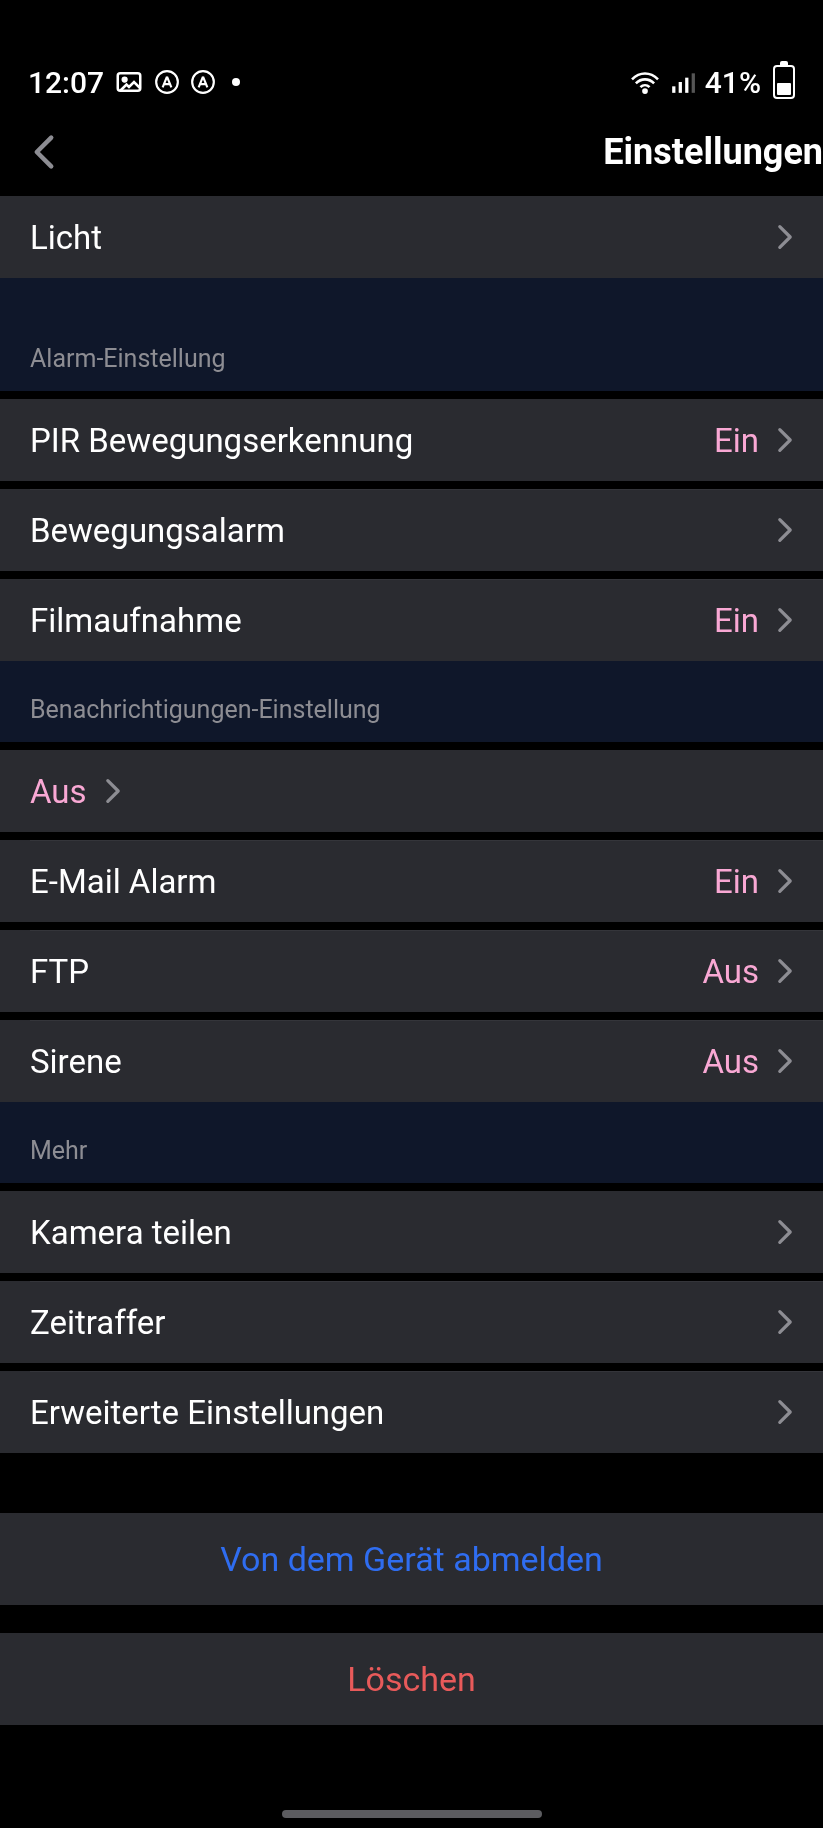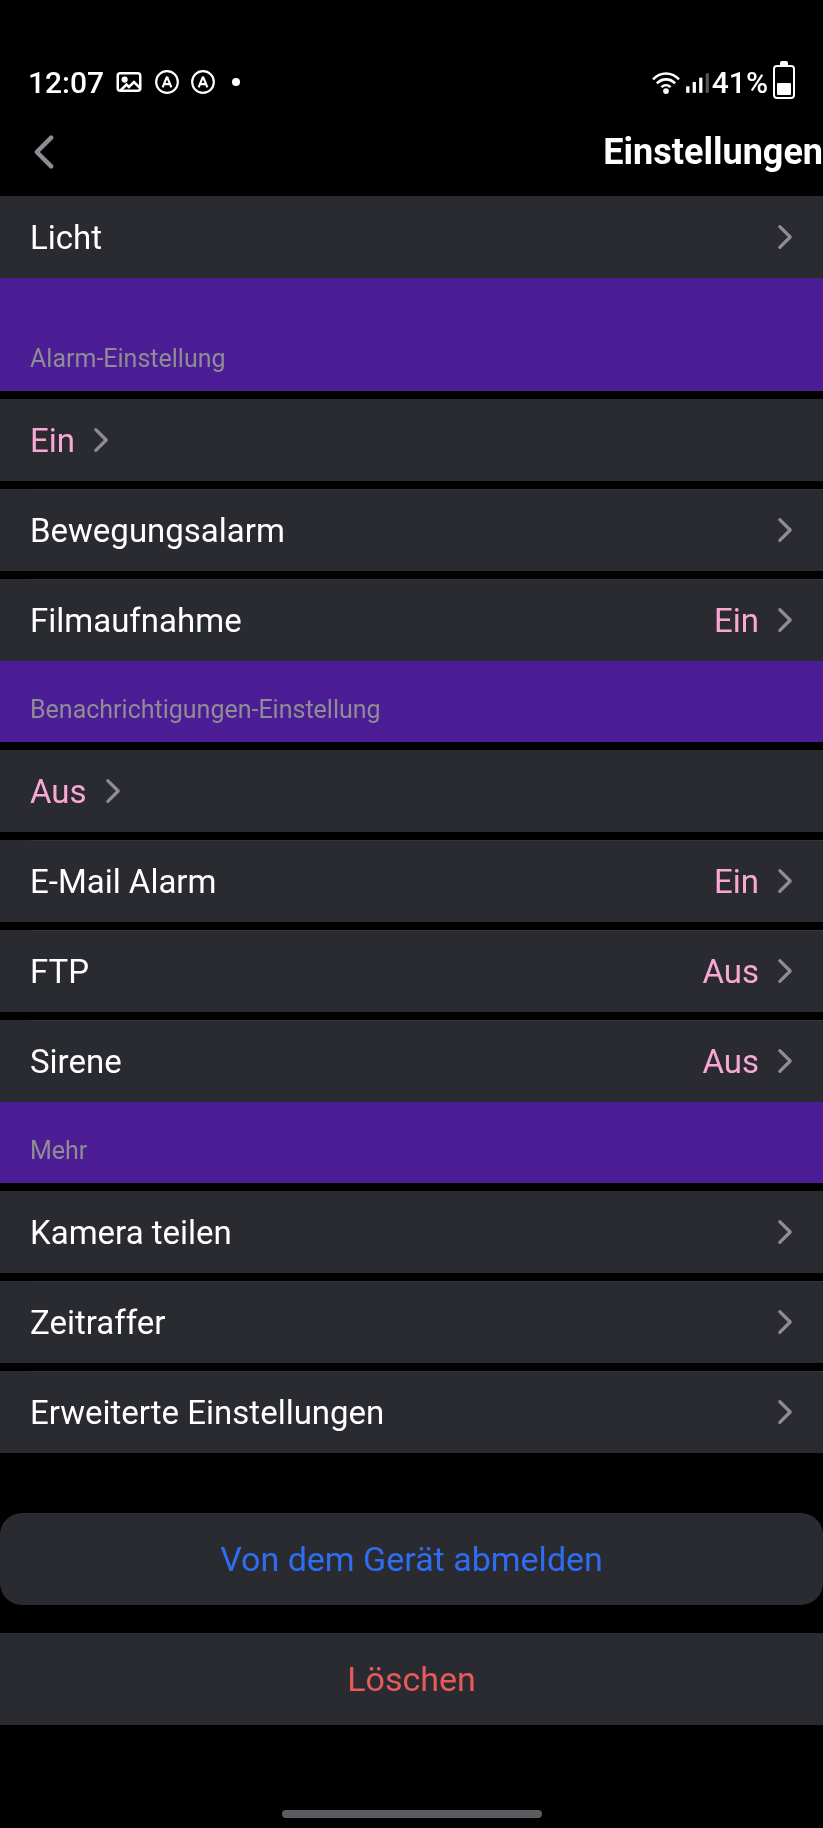--- a/index.html
+++ b/index.html
@@ -24,7 +24,7 @@
     margin-top: 48px;
   }
   .status-left { display: flex; align-items: center; gap: 10px; }
-  .status-right { display: flex; align-items: center; gap: 1px; }
+  .status-right { display: flex; align-items: center; gap: 8px; }
   .sb-icon { display:inline-flex; align-items:center; justify-content:center; }
   .sb-dot { width:8px; height:8px; border-radius:50%; background:#ffffff; margin-left:6px; }
 

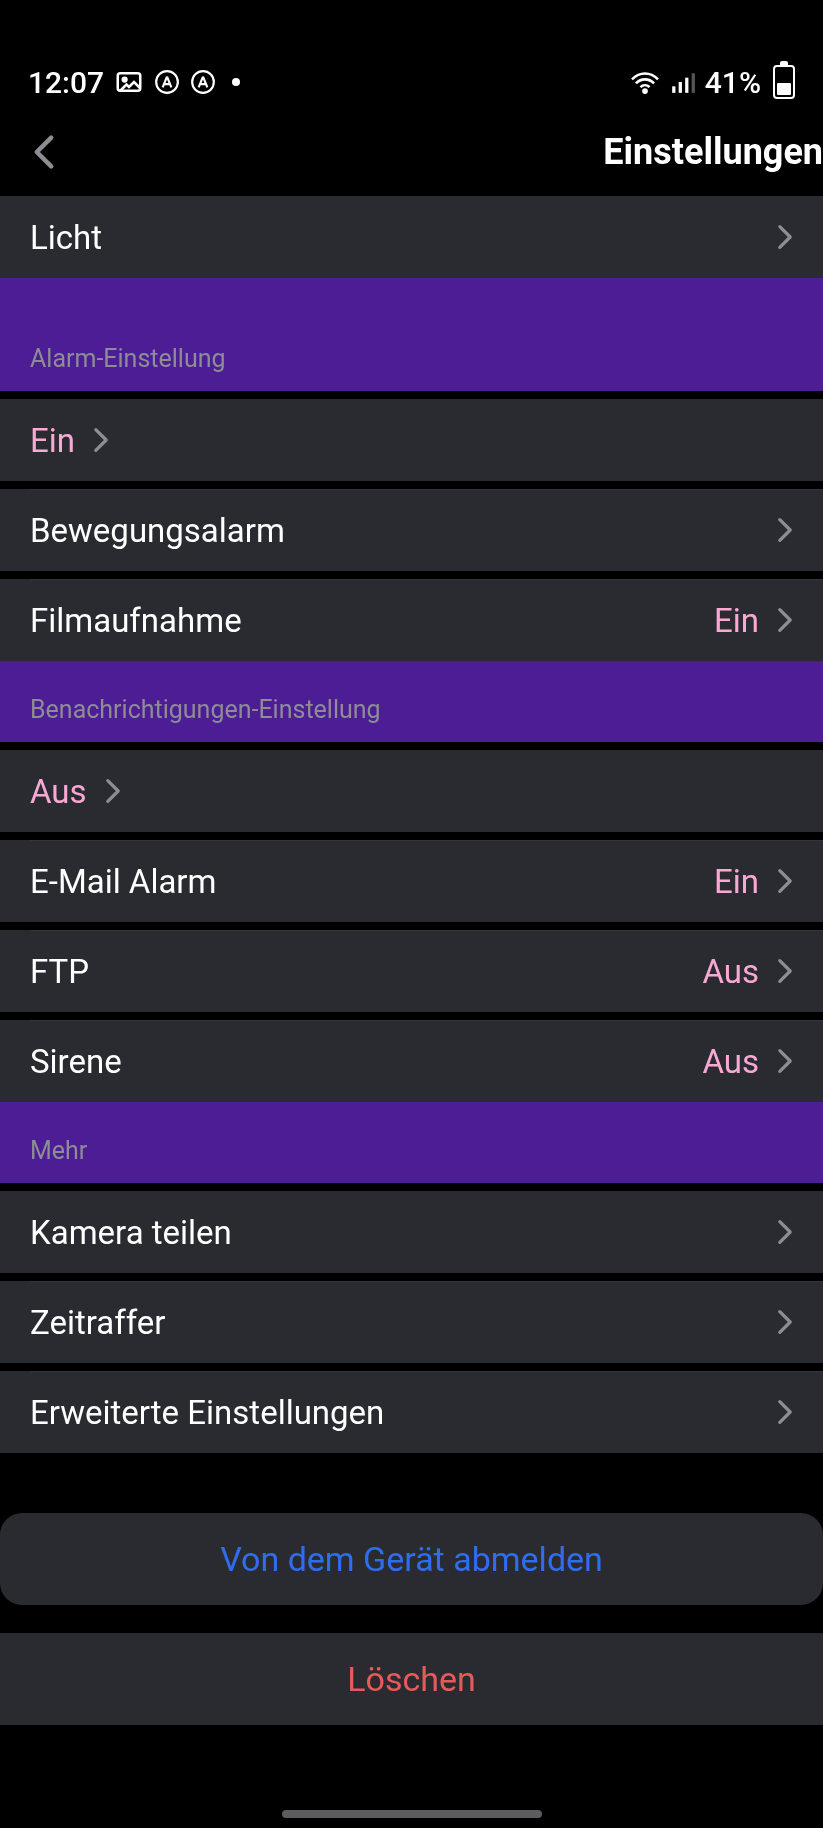--- a/index.html
+++ b/index.html
@@ -60,7 +60,7 @@
     padding: 34px 30px 18px 30px;
     font-size: 25px;
     color: #8d8d93;
-    background: #4c1d95;
+    background: #0f172a;
   }
   .section-header.first { padding-top: 66px; }
 

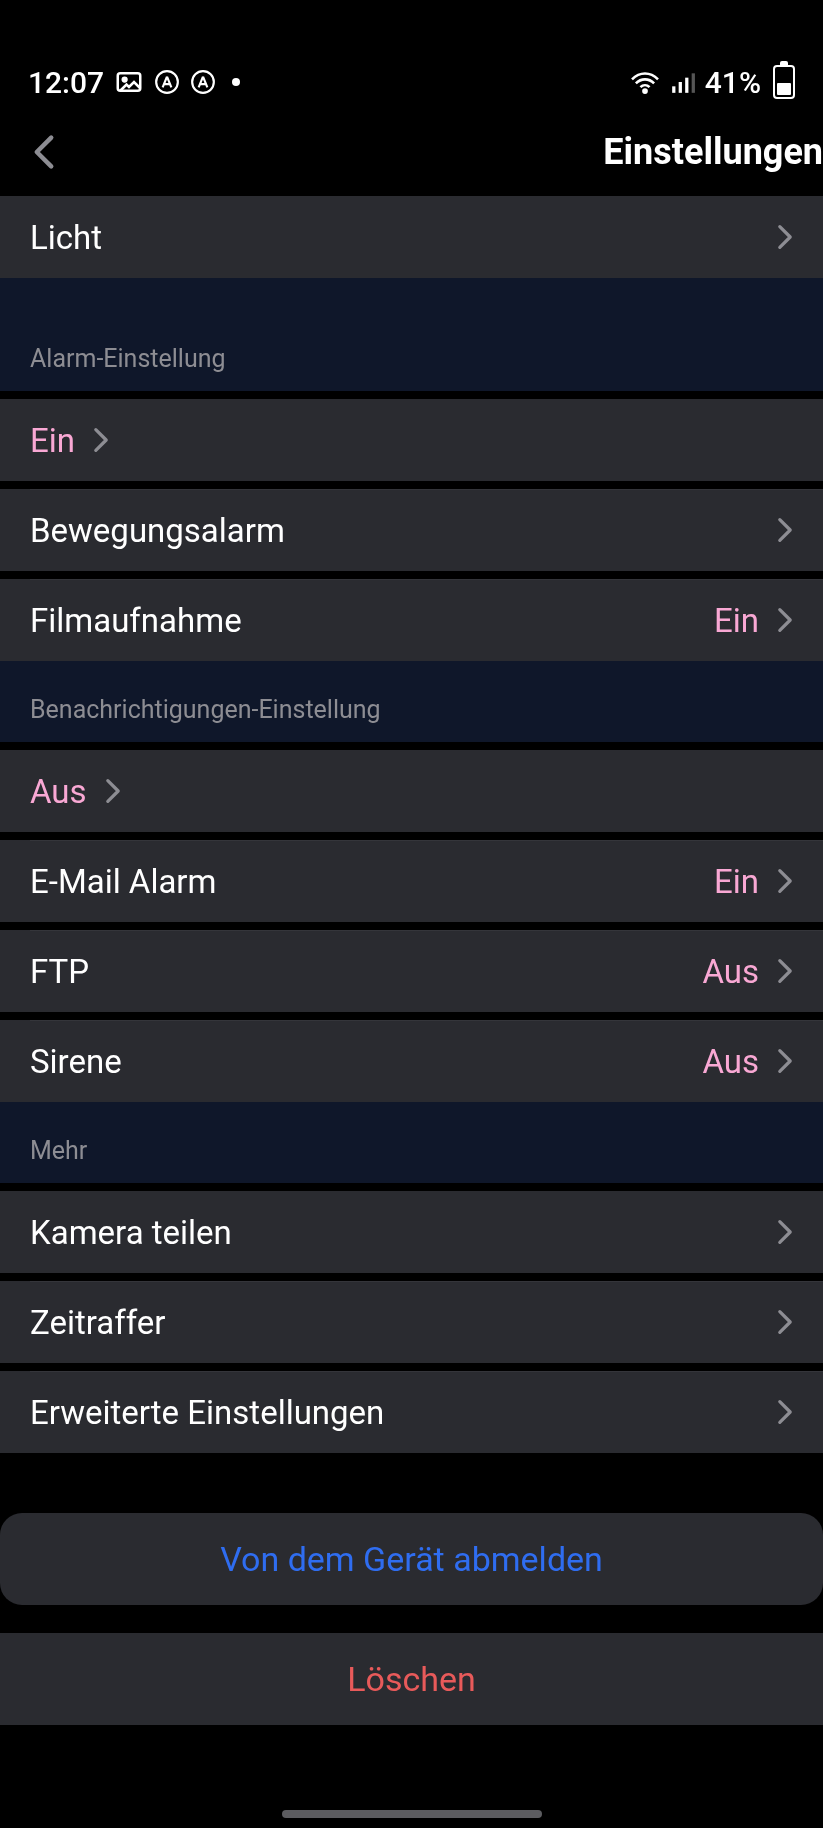--- a/index.html
+++ b/index.html
@@ -225,6 +225,7 @@
 <div class="section-header first">Alarm-Einstellung</div>
 
 <div class="row">
+  <span class="row-label">PIR Bewegungserkennung</span>
   <span class="row-value">Ein</span>
   <span class="chevron">
     <svg width="16" height="26" viewBox="0 0 12 20" fill="none" stroke="#8d8d93" stroke-width="2.5" stroke-linecap="round" stroke-linejoin="round">

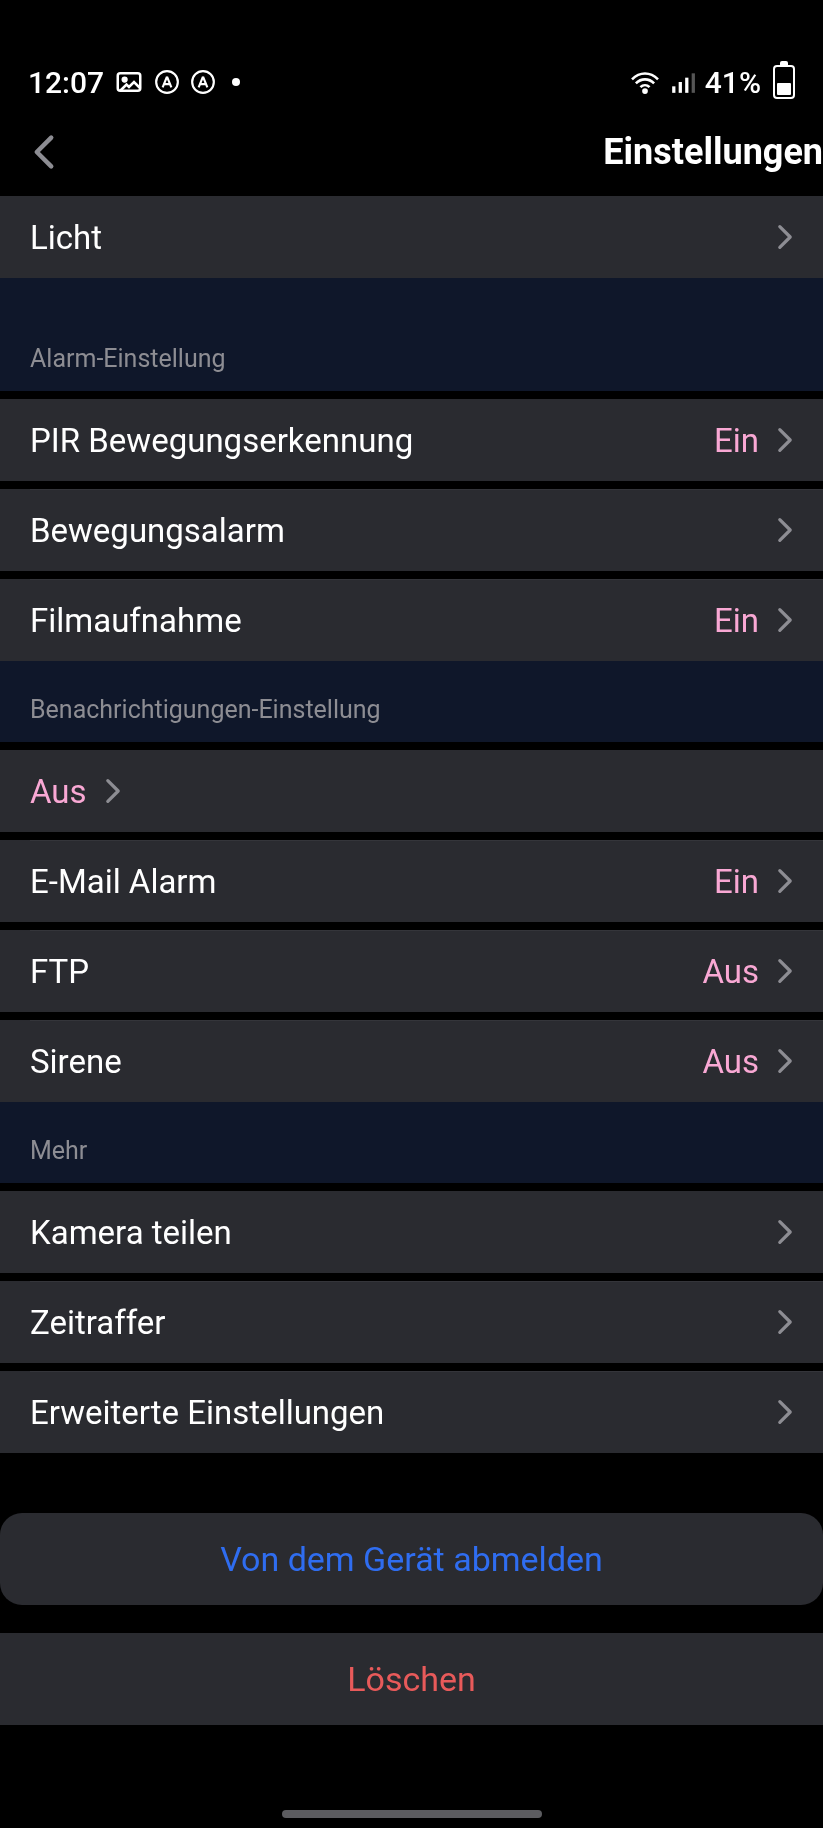--- a/index.html
+++ b/index.html
@@ -110,7 +110,7 @@
     font-size: 34px;
     cursor:pointer;
   }
-  .action-primary { color: #2f6df0; border-radius: 22px; }
+  .action-primary { color: #2f6df0; }
   .action-danger { color: #e85a5a; }
 
   

